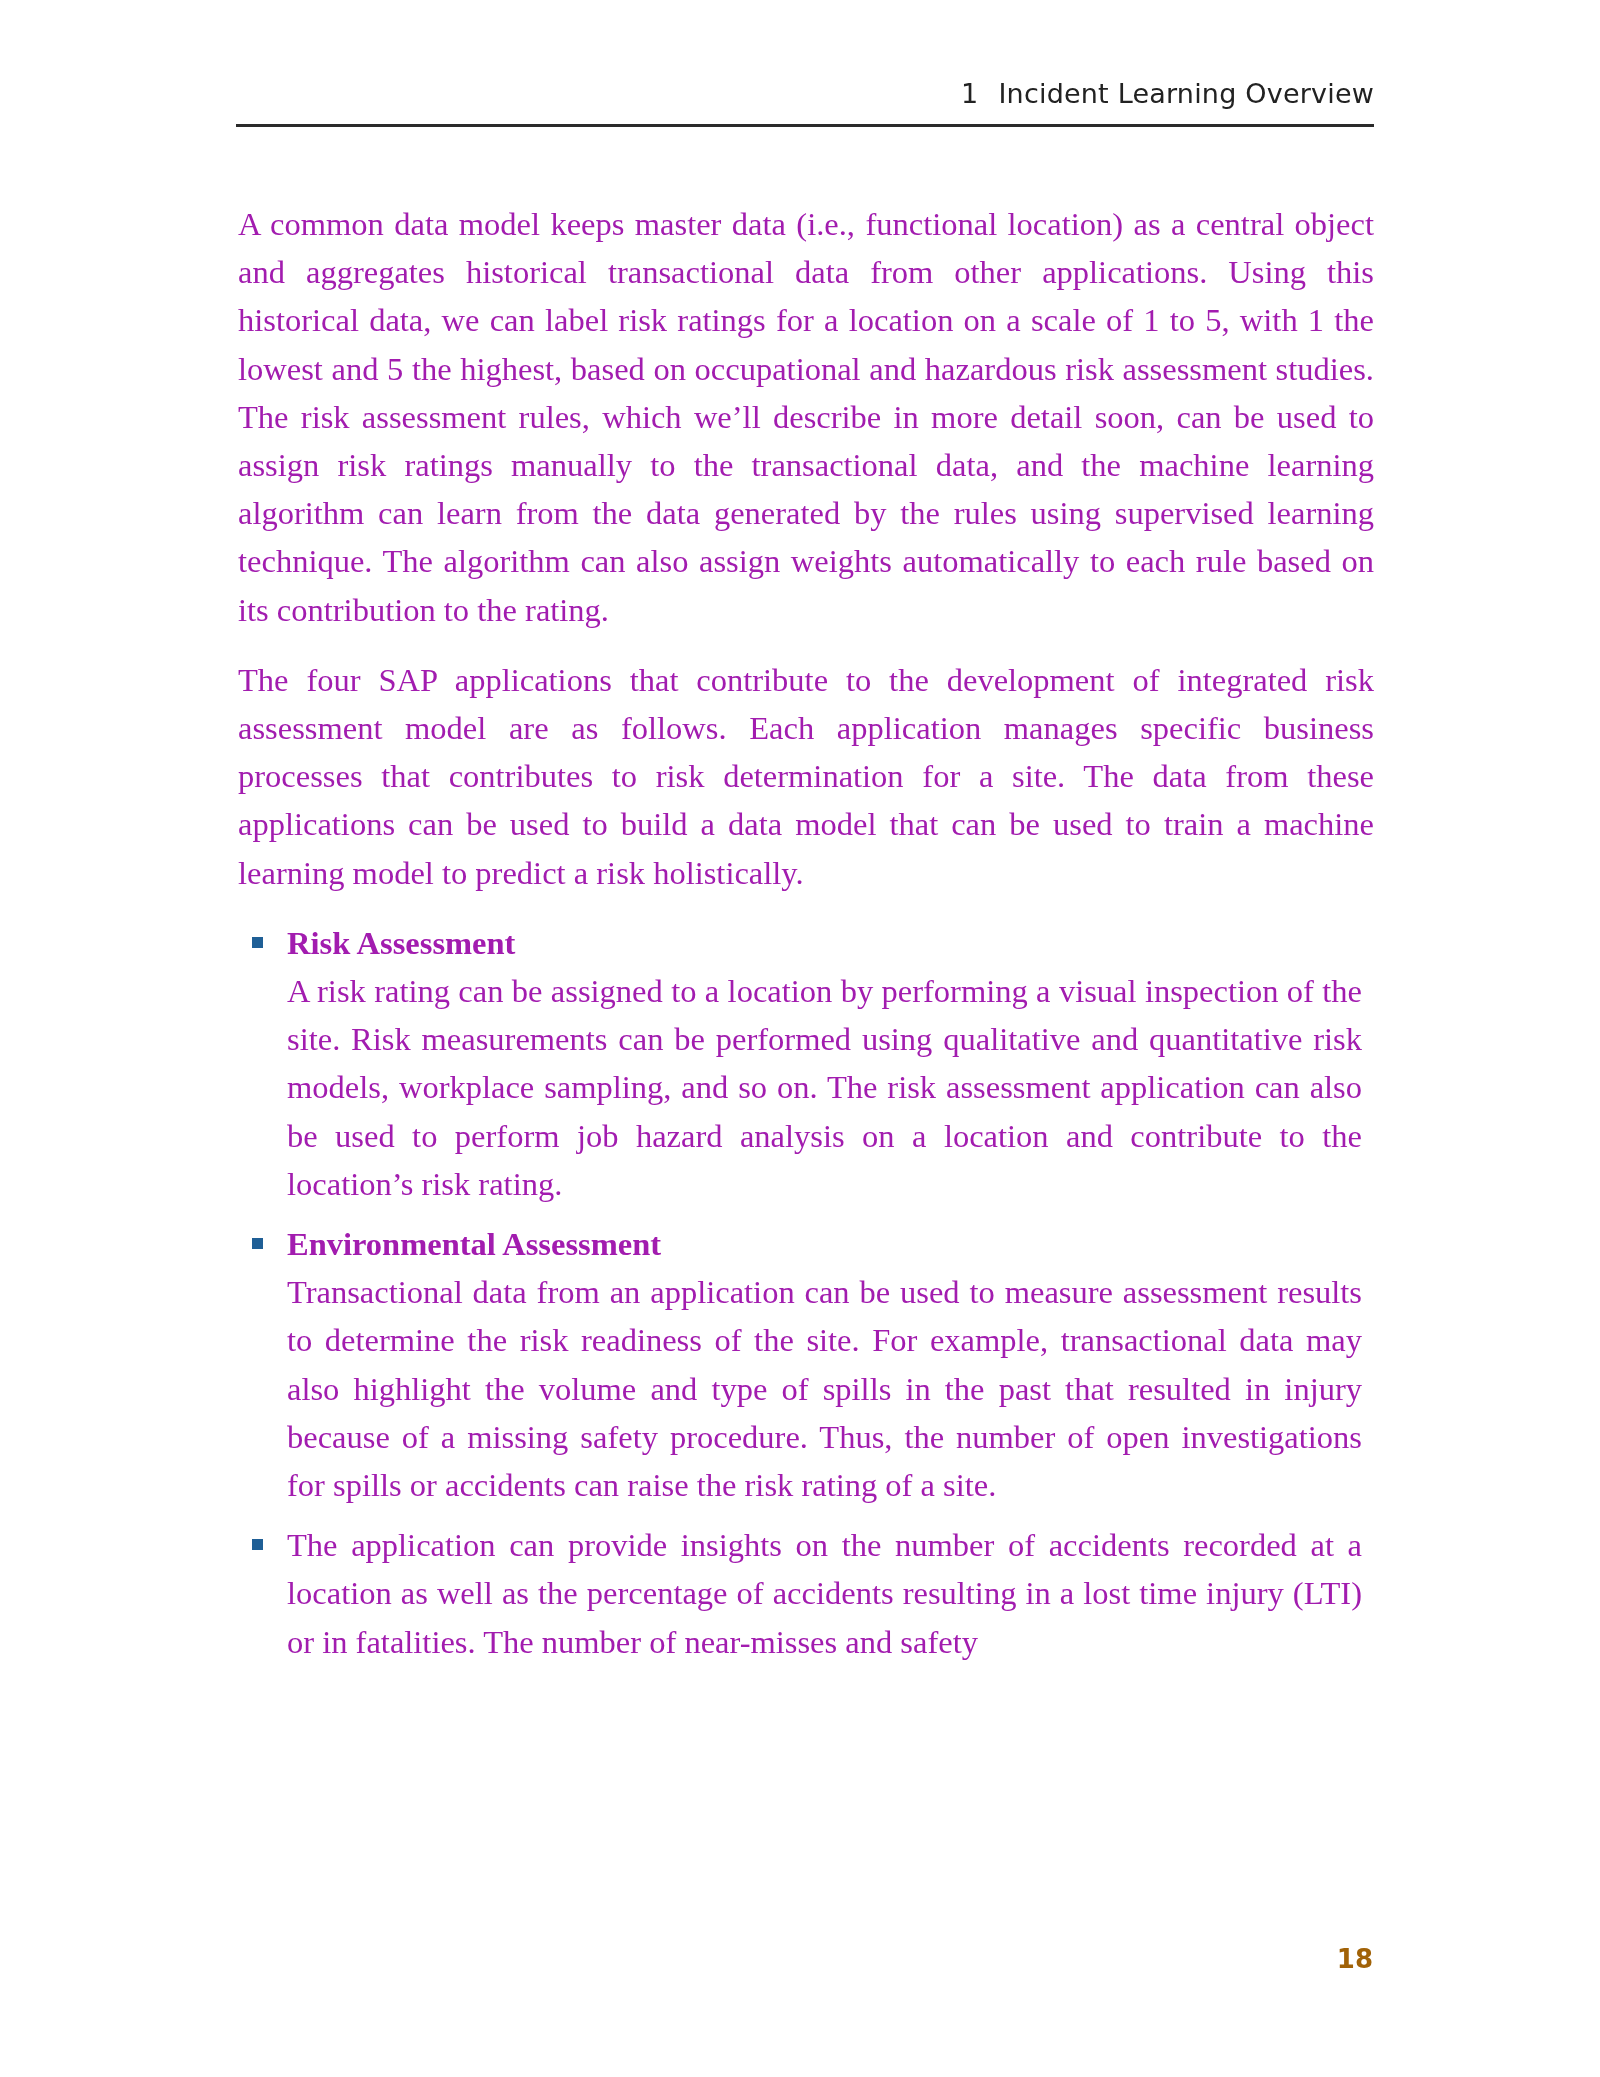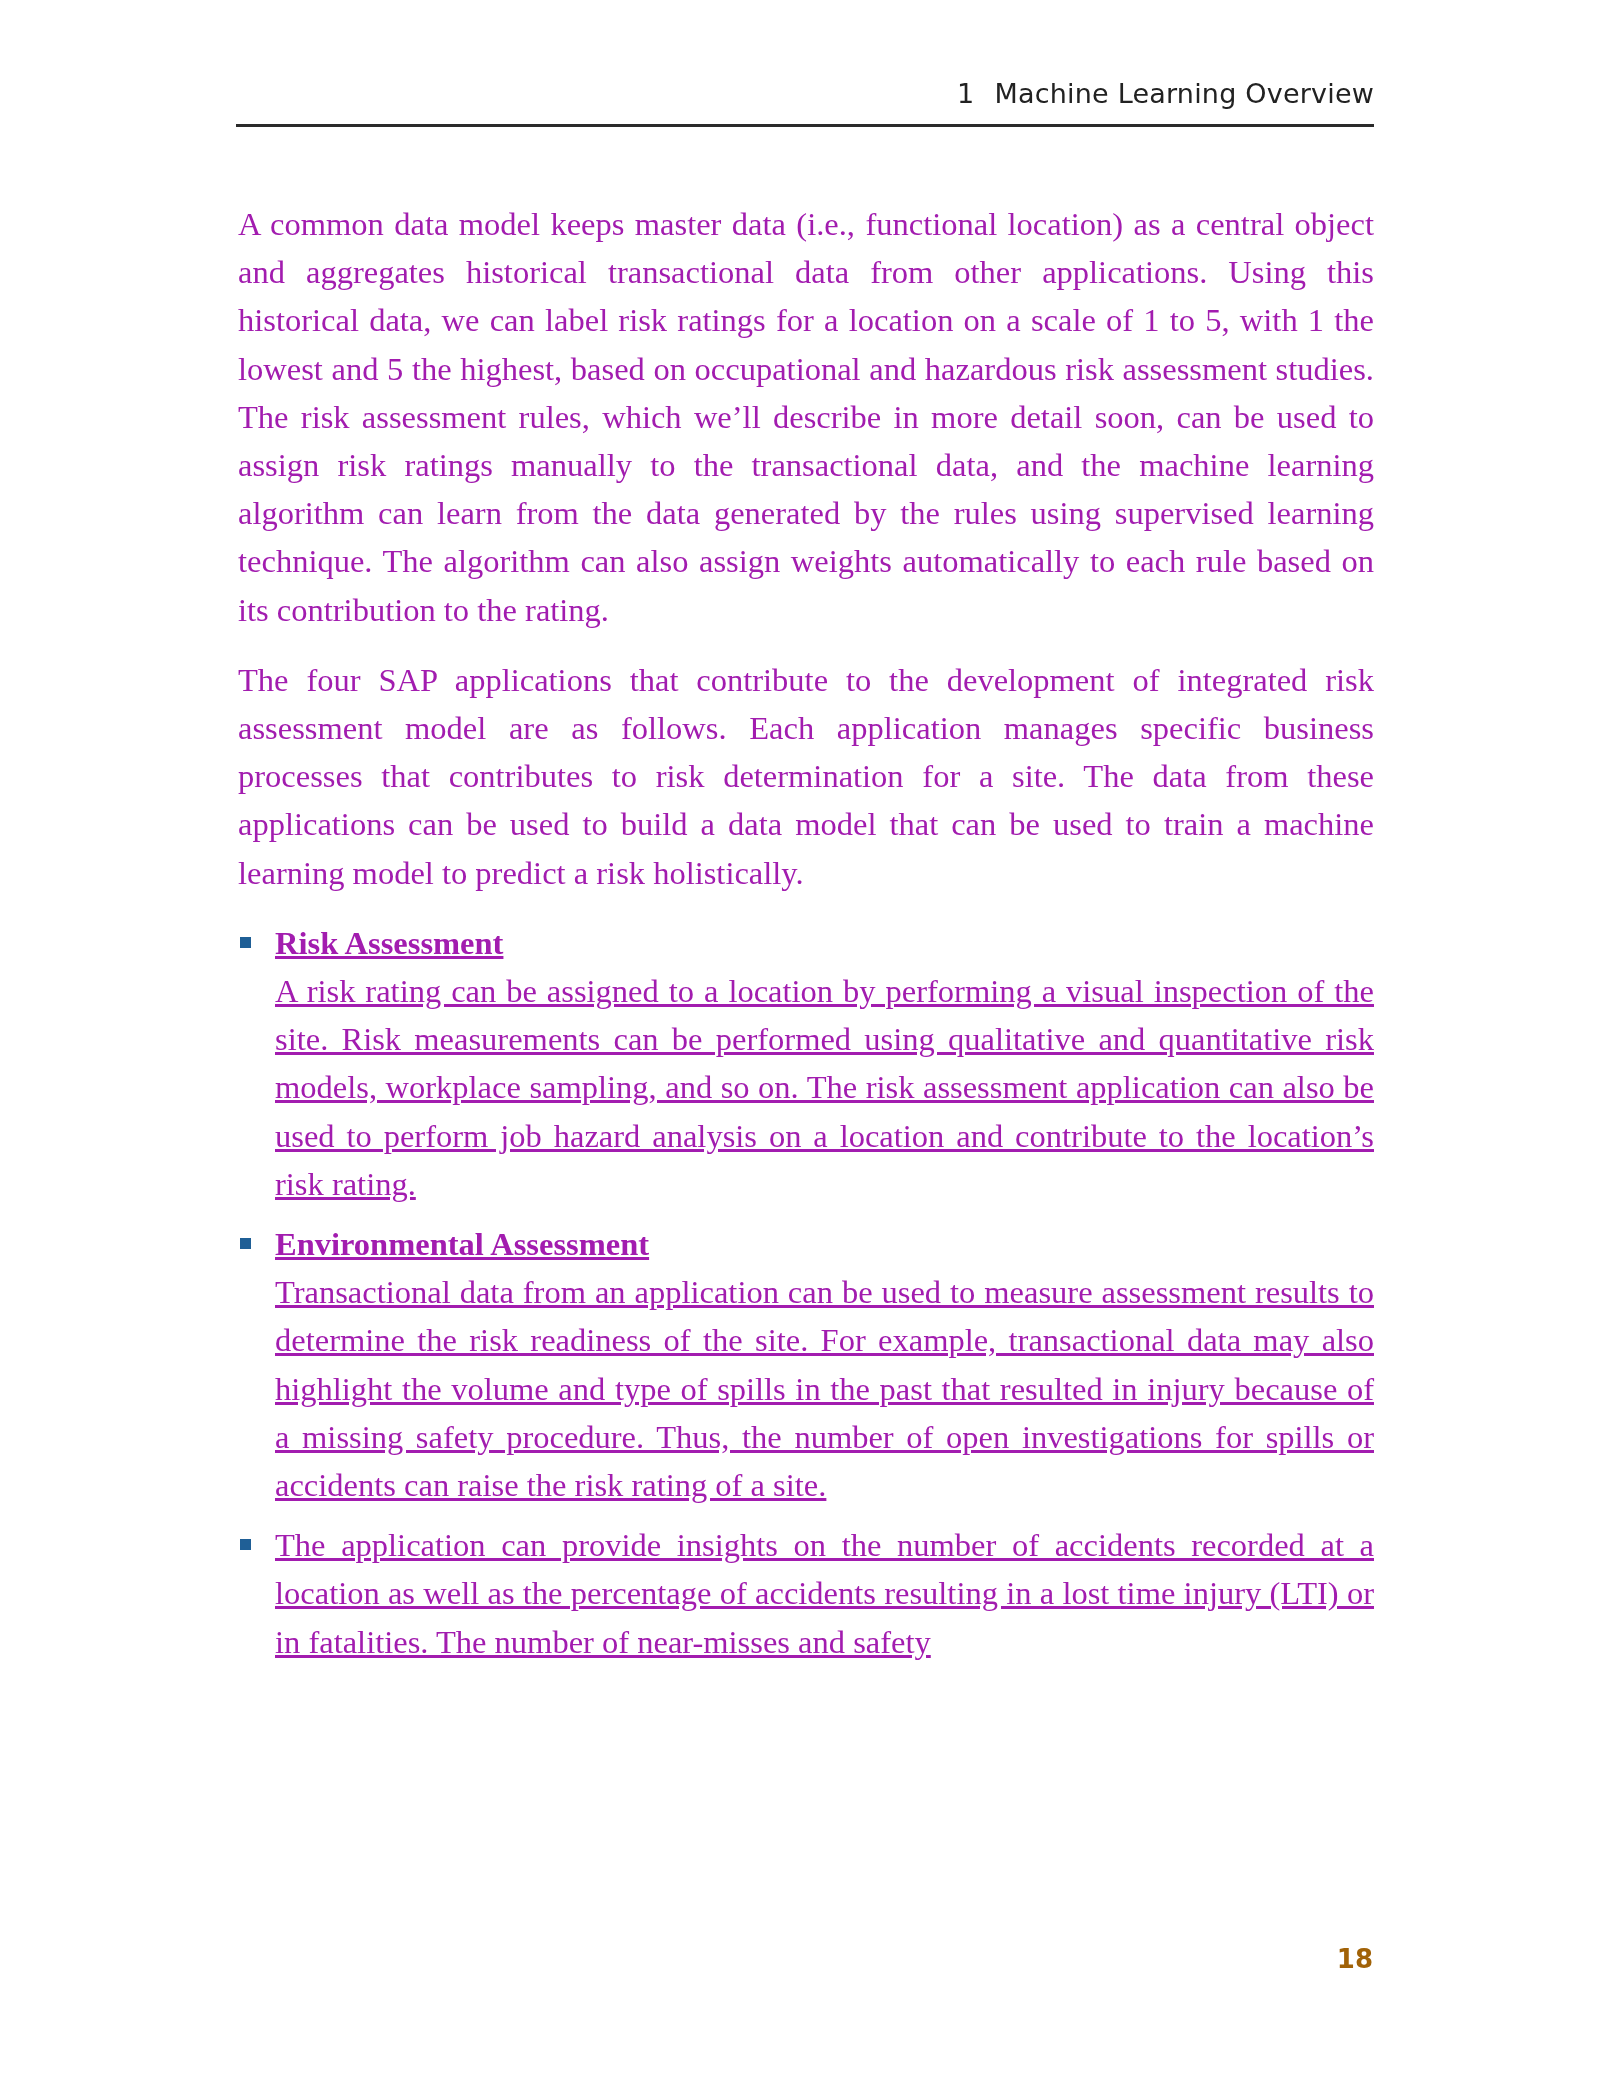--- a/index.html
+++ b/index.html
@@ -38,7 +38,7 @@
 <div class="page">
 
   <div class="running-head">
-    <span class="chap-num">1</span><span>Machine Learning Overview</span>
+    <span class="chap-num">1</span><span>Incident Learning Overview</span>
   </div>
   <div class="head-rule"></div>
 

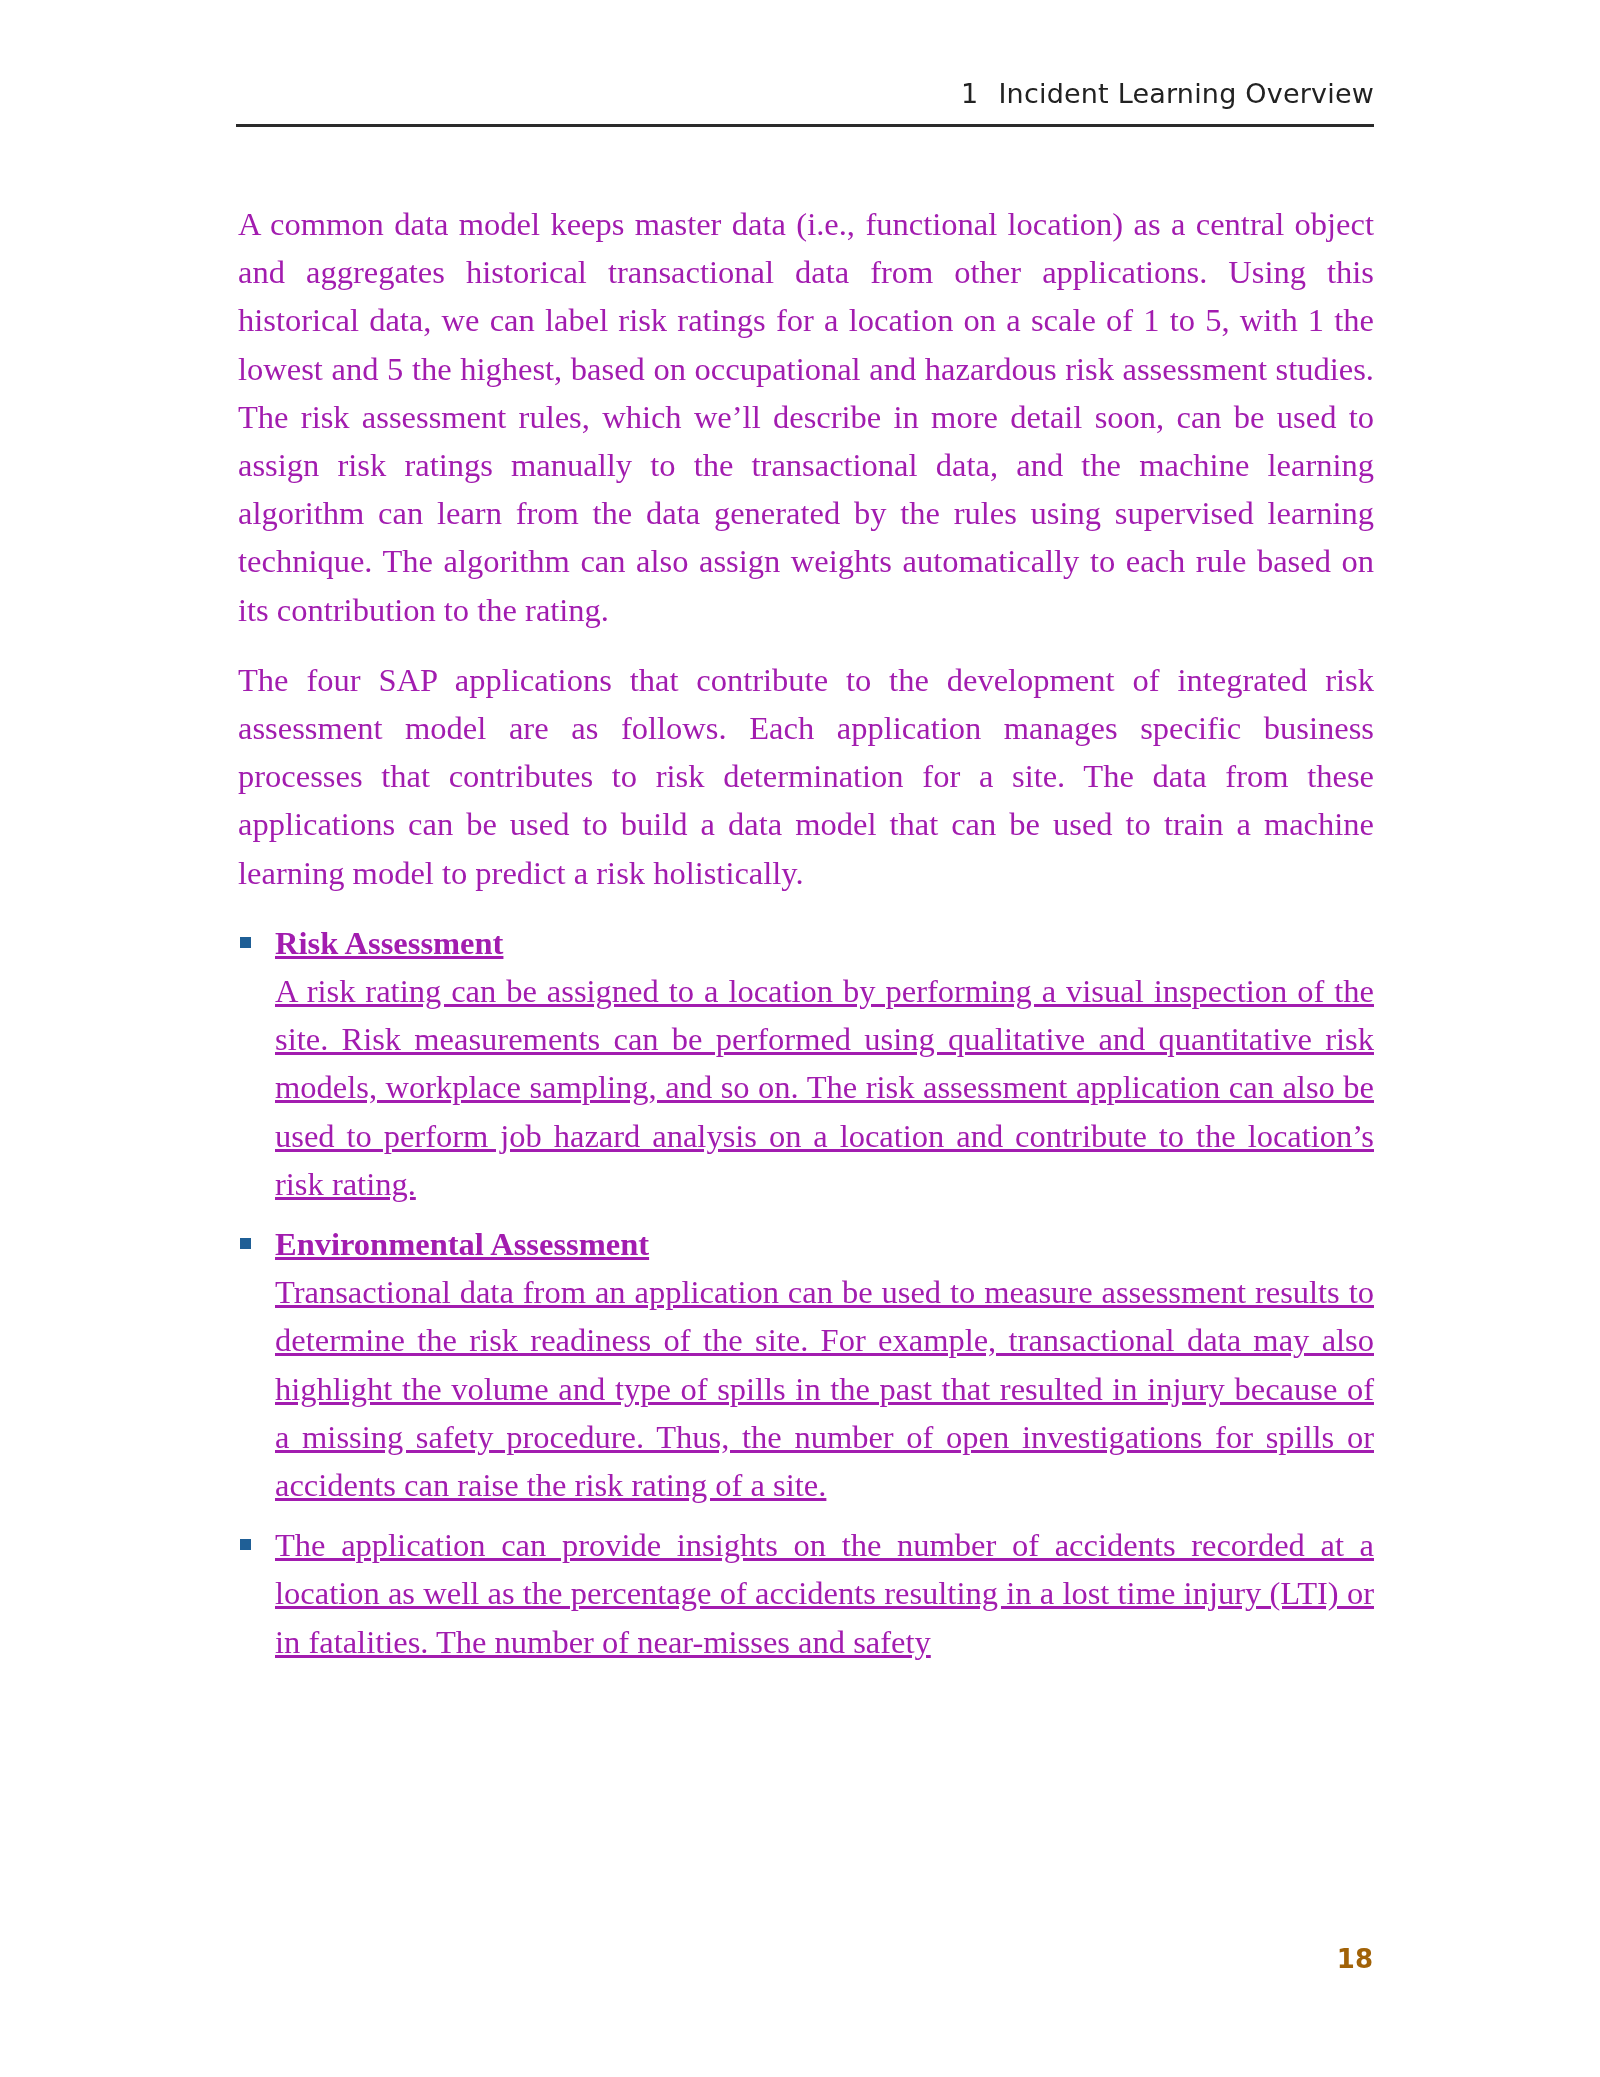--- a/index.html
+++ b/index.html
@@ -20,7 +20,7 @@
       font-size: 32.5px; line-height: 48.2px; color: #a21caf;
     }
     p { margin: 0 0 22px 0; text-align: justify; hyphens: manual; }
-    ul { list-style: none; margin: 0; padding: 0; text-decoration: underline; }
+    ul { list-style: none; margin: 12px; padding: 0; }
     li { position: relative; padding-left: 37px; margin-bottom: 12px; }
     .bullet {
       position: absolute; left: 2px; top: 18px; width: 11px; height: 11px; background: #1f5f96;

